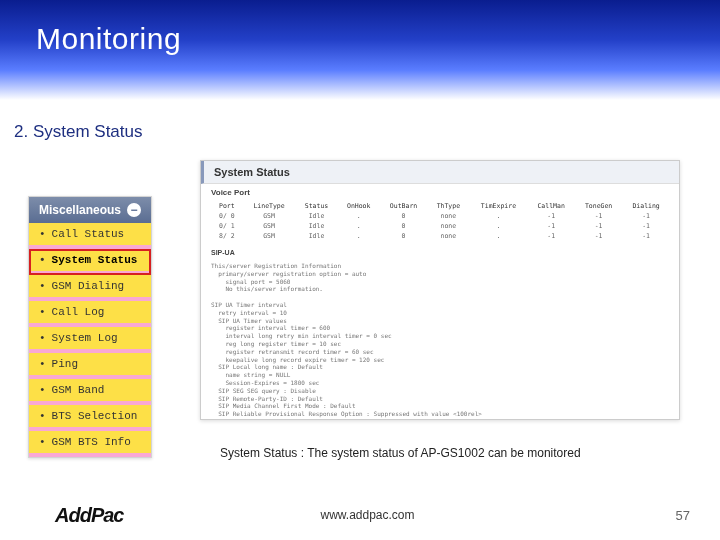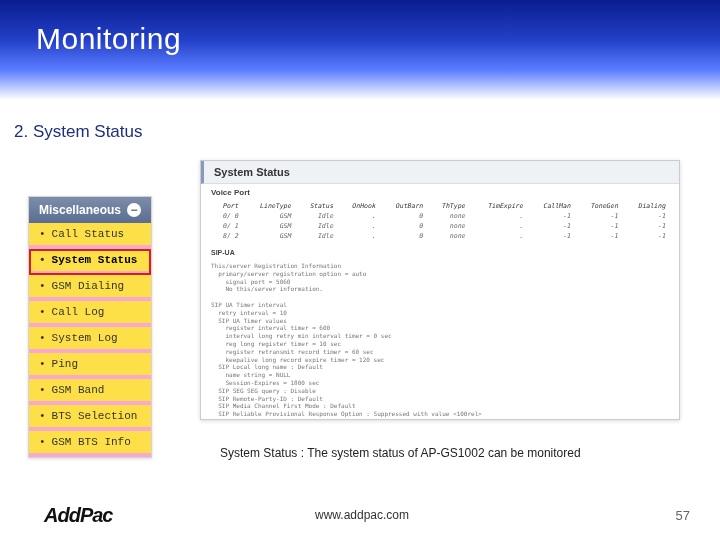--- a/index.html
+++ b/index.html
@@ -25,7 +25,7 @@
   .panel-title { background: #eef1f6; border-bottom: 1px solid #ddd; padding: 5px 10px; font-size: 11px; font-weight: bold; color: #333; border-left: 3px solid #8899bb; }
   .panel-sub { padding: 4px 10px 2px; font-size: 8px; font-weight: bold; color: #444; }
   table.voip { width: 96%; margin: 2px 10px 4px; border-collapse: collapse; font-size: 6.5px; color: #666; font-family: monospace; }
-  table.voip th, table.voip td { padding: 1px 4px; text-align: right; white-space: nowrap; font-style: italic; }
+  table.voip th, table.voip td { padding: 1px 4px; text-align: center; white-space: nowrap; }
   table.voip th { font-weight: normal; color: #333; }
   .sip-block { padding: 2px 10px; font-family: monospace; font-size: 6px; line-height: 1.3; color: #777; white-space: pre; }
   .sip-head { font-size: 7px; font-weight: bold; color: #444; margin-bottom: 2px; }

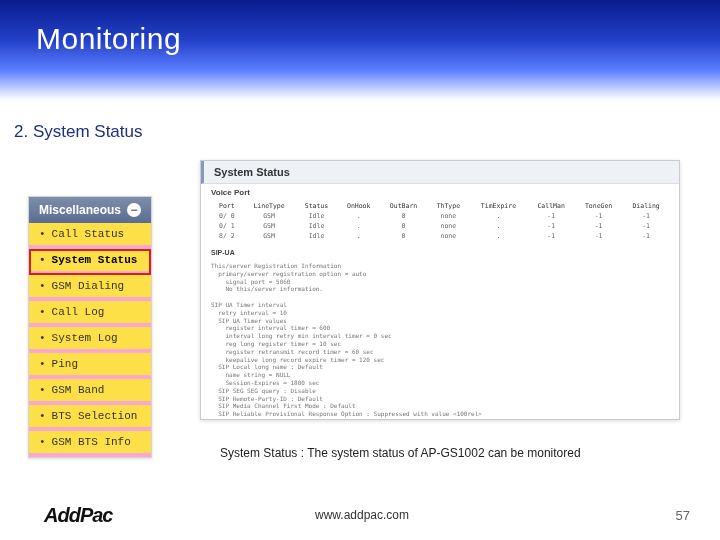--- a/index.html
+++ b/index.html
@@ -30,7 +30,7 @@
   .sip-block { padding: 2px 10px; font-family: monospace; font-size: 6px; line-height: 1.3; color: #777; white-space: pre; }
   .sip-head { font-size: 7px; font-weight: bold; color: #444; margin-bottom: 2px; }
   .caption { position: absolute; left: 200px; bottom: 0; font-size: 12px; color: #222; }
-  .footer { position: absolute; bottom: 10px; left: 4px; right: 0; height: 30px; display: flex; align-items: center; }
+  .footer { position: absolute; bottom: 10px; left: 15px; right: 0; height: 30px; display: flex; align-items: center; }
   .logo { position: absolute; left: 40px; font-style: italic; font-weight: 900; font-size: 20px; letter-spacing: -1px; color: #111; font-family: "Arial Black", Arial, sans-serif; }
   .url { position: absolute; left: 50%; transform: translateX(-50%); font-size: 12px; color: #333; }
   .pagenum { position: absolute; right: 30px; font-size: 13px; color: #666; }

